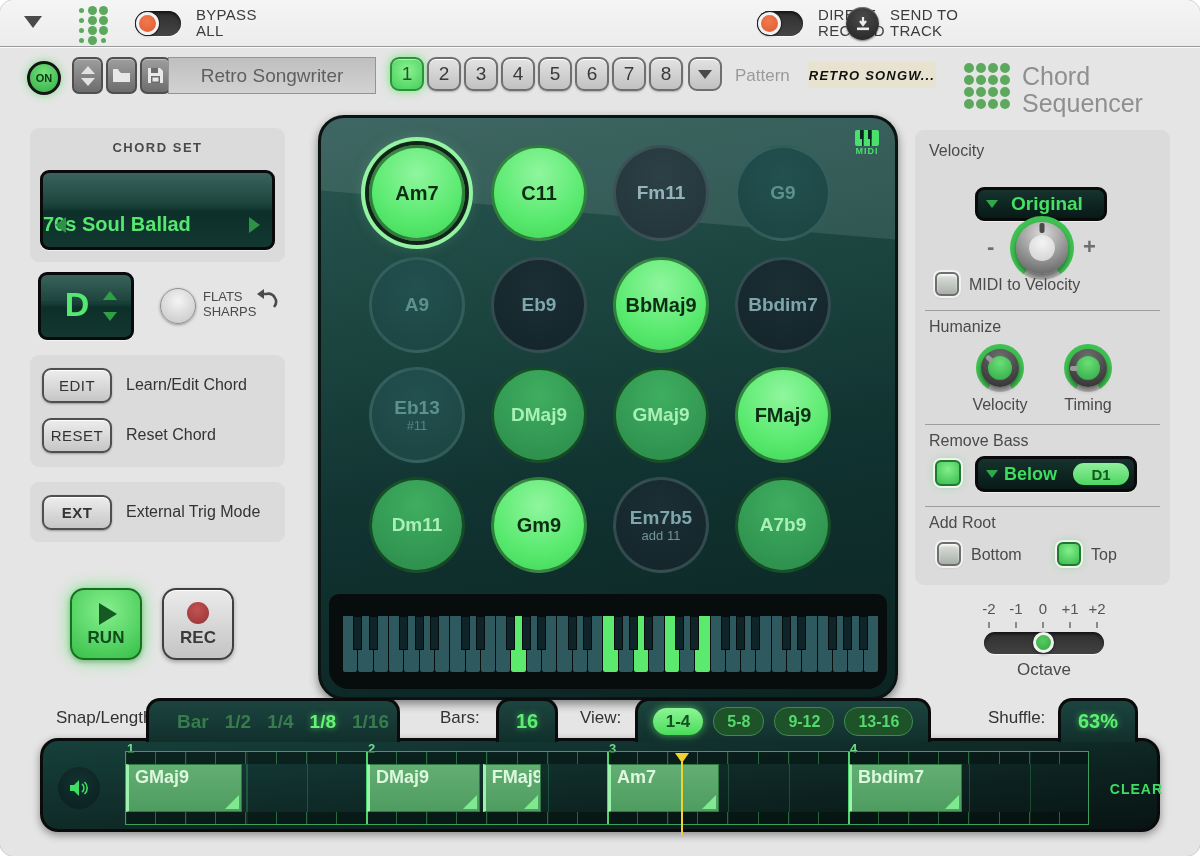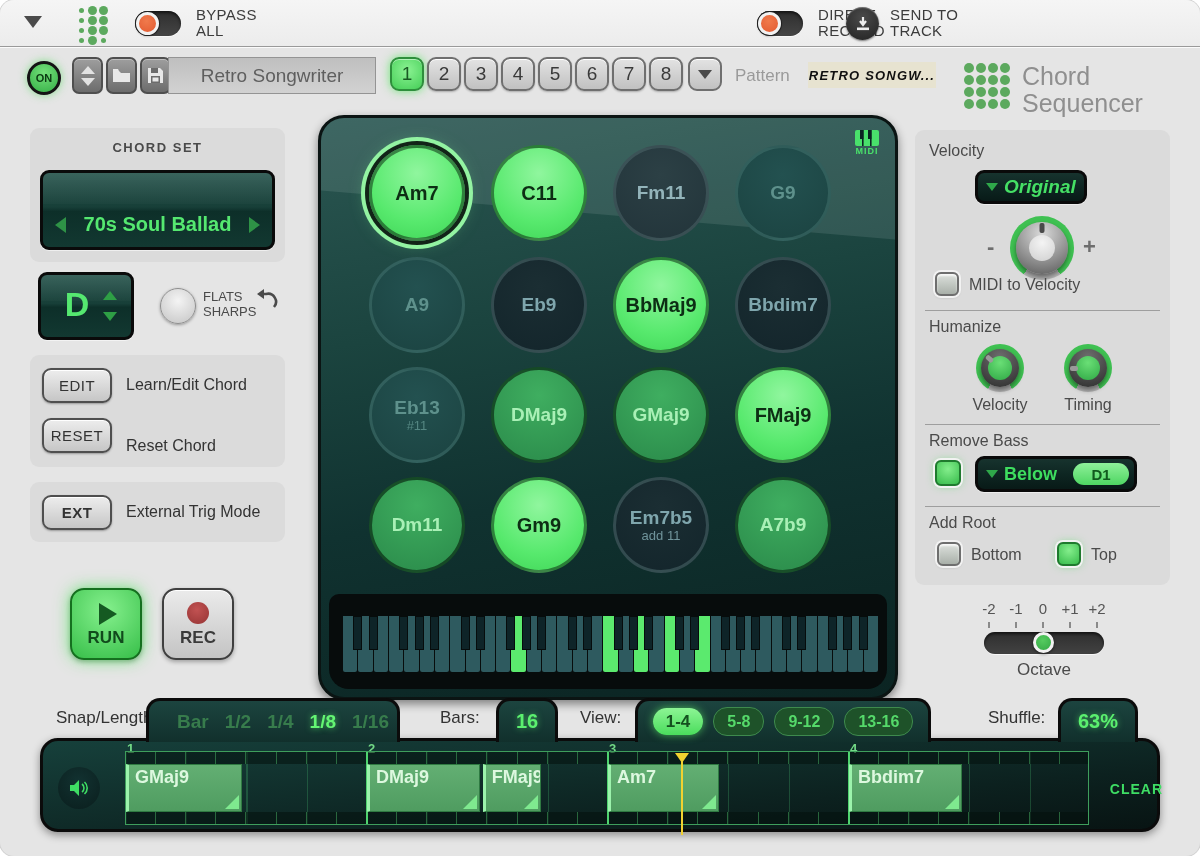--- a/index.html
+++ b/index.html
@@ -412,7 +412,7 @@
 
   <div class="panel p-right">
     <div class="rp-title" style="top:12px;">Velocity</div>
-    <div class="dd" style="left:60px;top:40px;width:112px;font-style:italic;">
+    <div class="dd" style="left:60px;top:57px;width:132px;">
       <div class="tri-dn-grn"></div>
       <div class="dd-text">Original</div>
     </div>

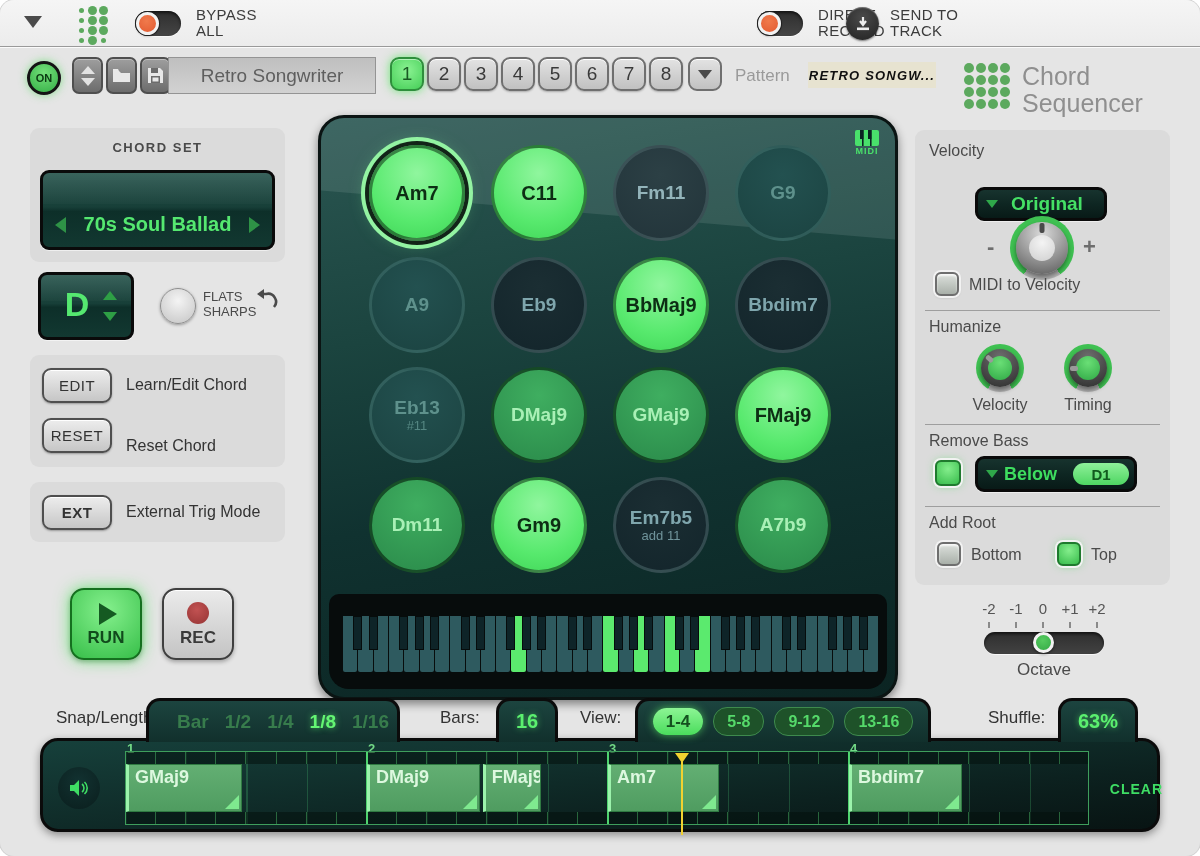--- a/index.html
+++ b/index.html
@@ -37,7 +37,7 @@
   .lcd::before{content:"";position:absolute;left:0;top:0;right:0;height:42%;background:linear-gradient(rgba(255,255,255,.10),rgba(255,255,255,.02));}
   .cs-lcd{position:absolute;left:10px;top:42px;width:235px;height:80px;}
   .cs-line1{position:absolute;top:10px;width:100%;text-align:center;color:#3FD35F;font-size:18px;}
-  .cs-line2{position:absolute;top:40px;width:100%;text-align:center;color:#55E870;font-size:20px;font-weight:bold;}
+  .cs-line2{position:absolute;top:40px;width:100%;color:#55E870;font-size:20px;font-weight:bold;}
   .cs-arrow{position:absolute;top:44px;width:0;height:0;border-top:8px solid transparent;border-bottom:8px solid transparent;}
   .cs-arrow.left{left:12px;border-right:11px solid #2E9246;}
   .cs-arrow.right{right:12px;border-left:11px solid #2E9246;}

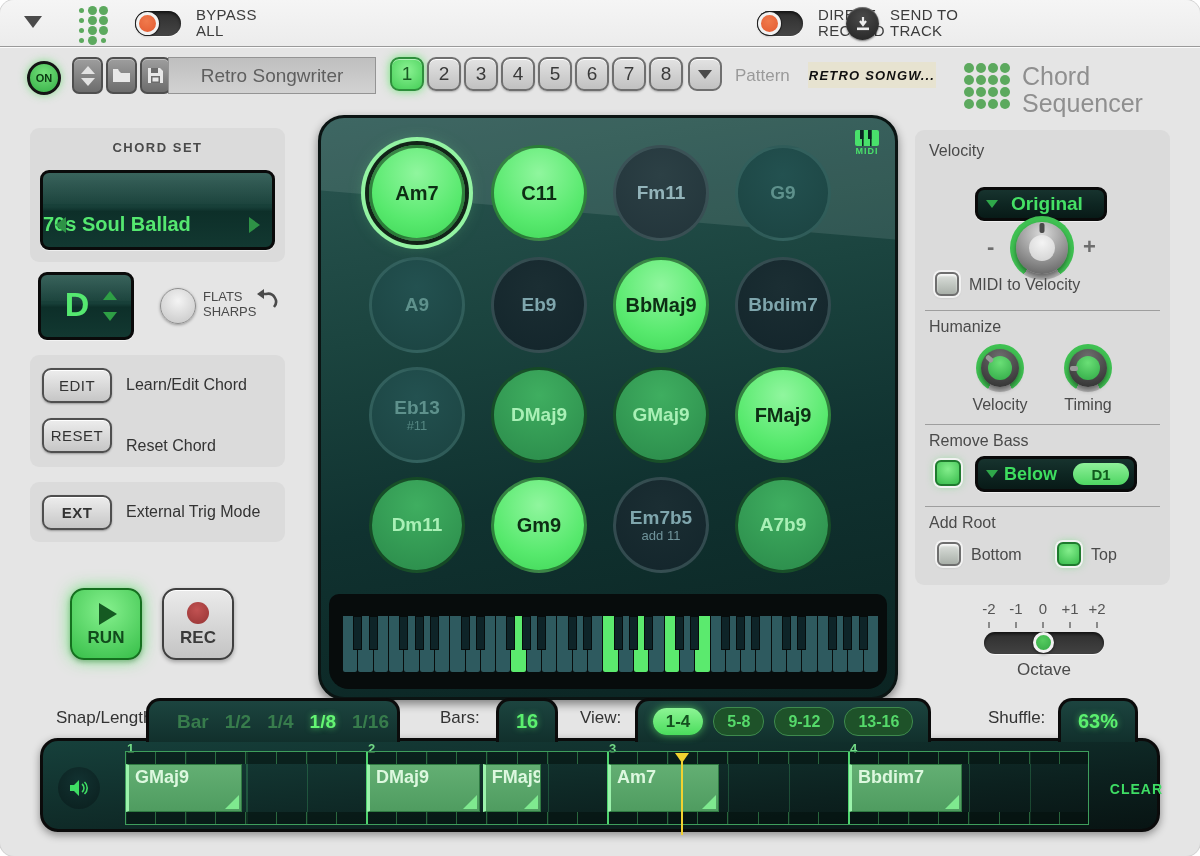--- a/index.html
+++ b/index.html
@@ -264,7 +264,7 @@
     <div class="sq-btn" style="top:13px;">EDIT</div>
     <div class="sq-lbl" style="top:21px;">Learn/Edit Chord</div>
     <div class="sq-btn" style="top:63px;">RESET</div>
-    <div class="sq-lbl" style="top:82px;">Reset Chord</div>
+    <div class="sq-lbl" style="top:71px;">Reset Chord</div>
   </div>
 
   <div class="panel p-ext">

